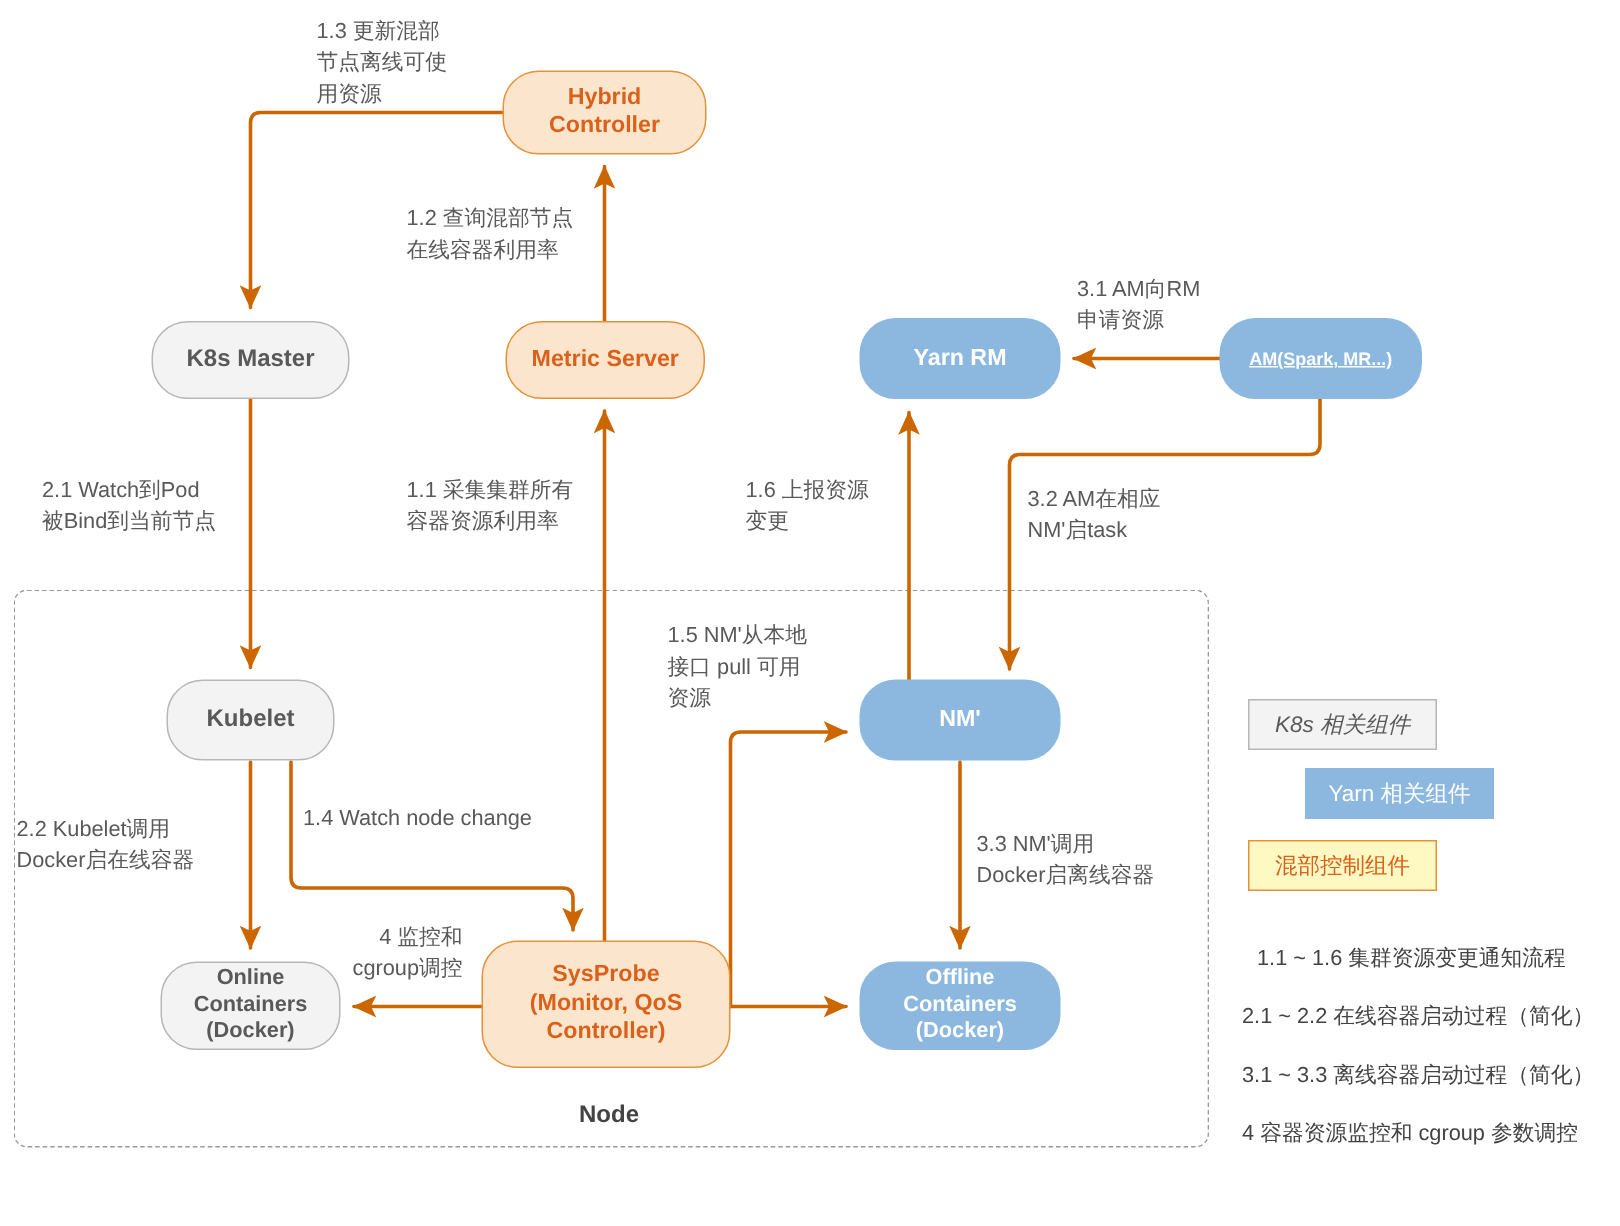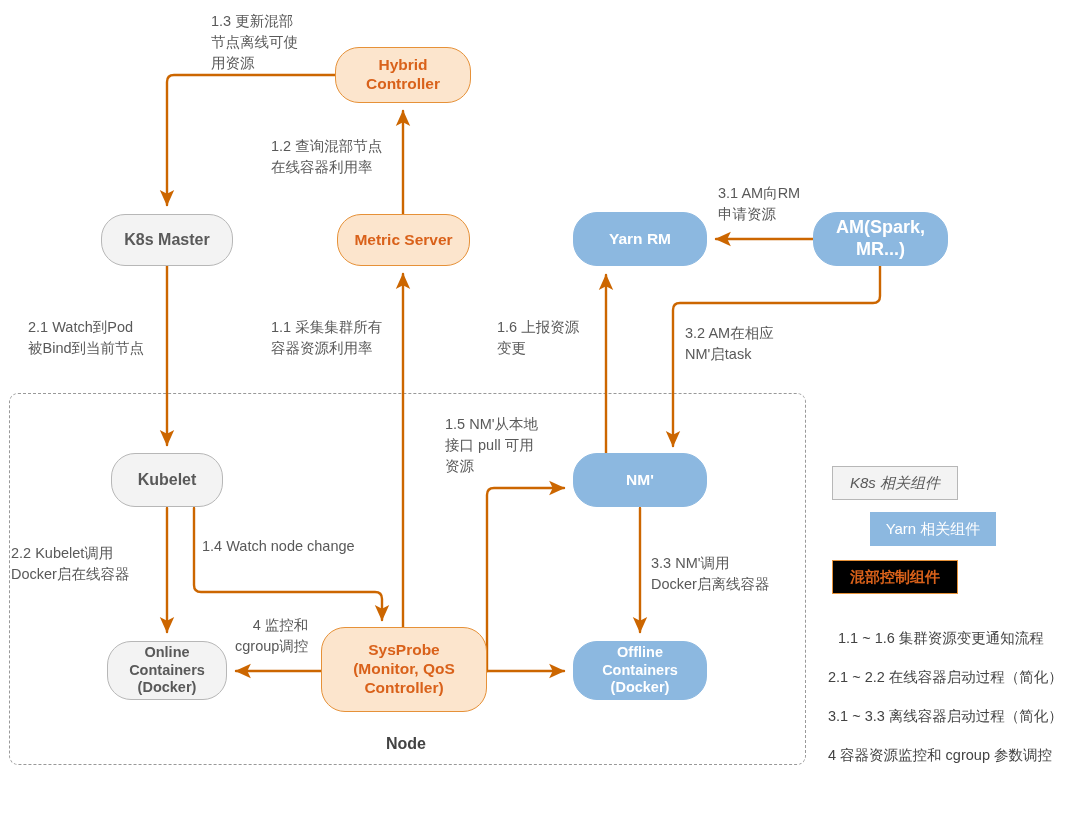--- a/index.html
+++ b/index.html
@@ -96,7 +96,7 @@
 
   <div class="node yarn" style="left:573px;top:212px;width:134px;height:54px;font-size:15.5px;">Yarn RM</div>
 
-  <div class="node yarn" style="left:813px;top:212px;width:135px;height:54px;font-size:18px;">AM(Spark, MR...)</div>
+  <div class="node yarn" style="left:813px;top:212px;width:135px;height:54px;font-size:12px;text-decoration:underline;">AM(Spark, MR...)</div>
 
   <div class="node k8s" style="left:111px;top:453px;width:112px;height:54px;font-size:16px;">Kubelet</div>
 

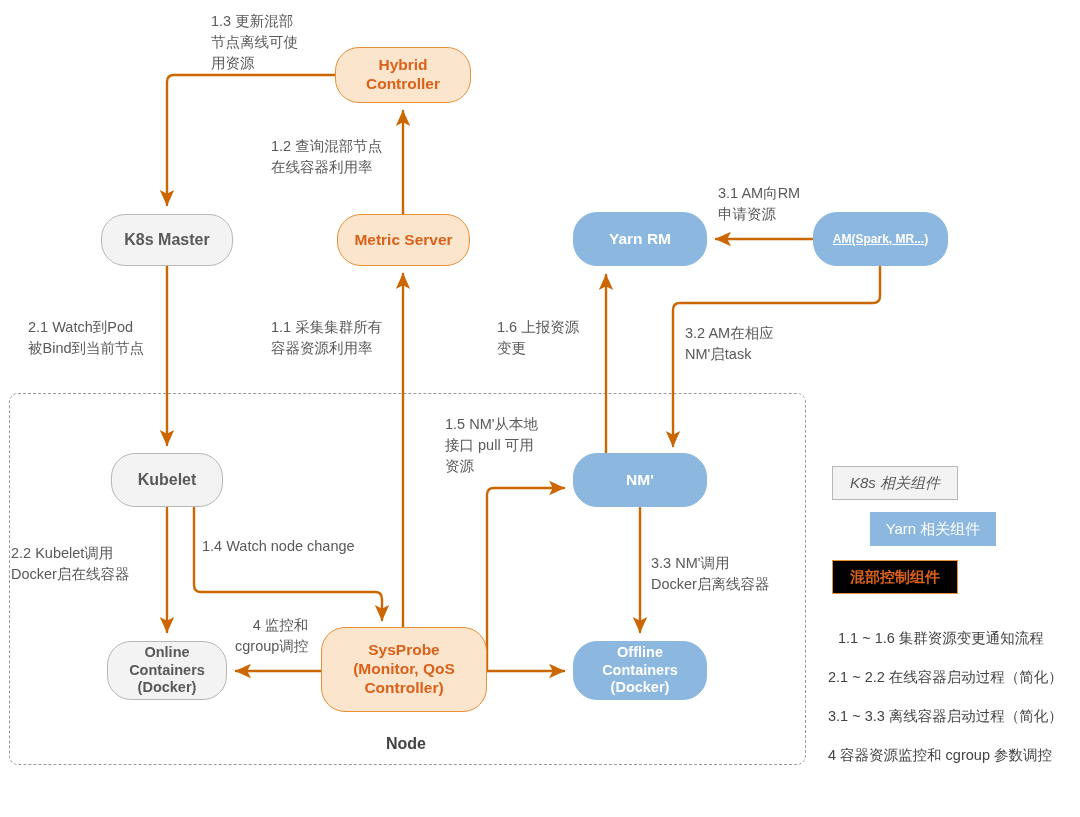--- a/index.html
+++ b/index.html
@@ -40,7 +40,7 @@
   }
   .legend-chip.k8s{background:#f3f3f3;border:1px solid #b7b7b7;color:#595959;font-weight:normal;}
   .legend-chip.yarn{background:#8cb8e0;border:1px solid #8cb8e0;color:#ffffff;font-weight:normal;}
-  .legend-chip.hybrid{background:#000000;border:1.6px solid #e69138;color:#d9611a;font-weight:bold;}
+  .legend-chip.hybrid{background:#fef9c3;border:1.6px solid #e69138;color:#d9611a;font-weight:normal;}
   .legend-note{position:absolute;color:#434343;font-size:14.5px;white-space:nowrap;}
 </style>
 </head>

